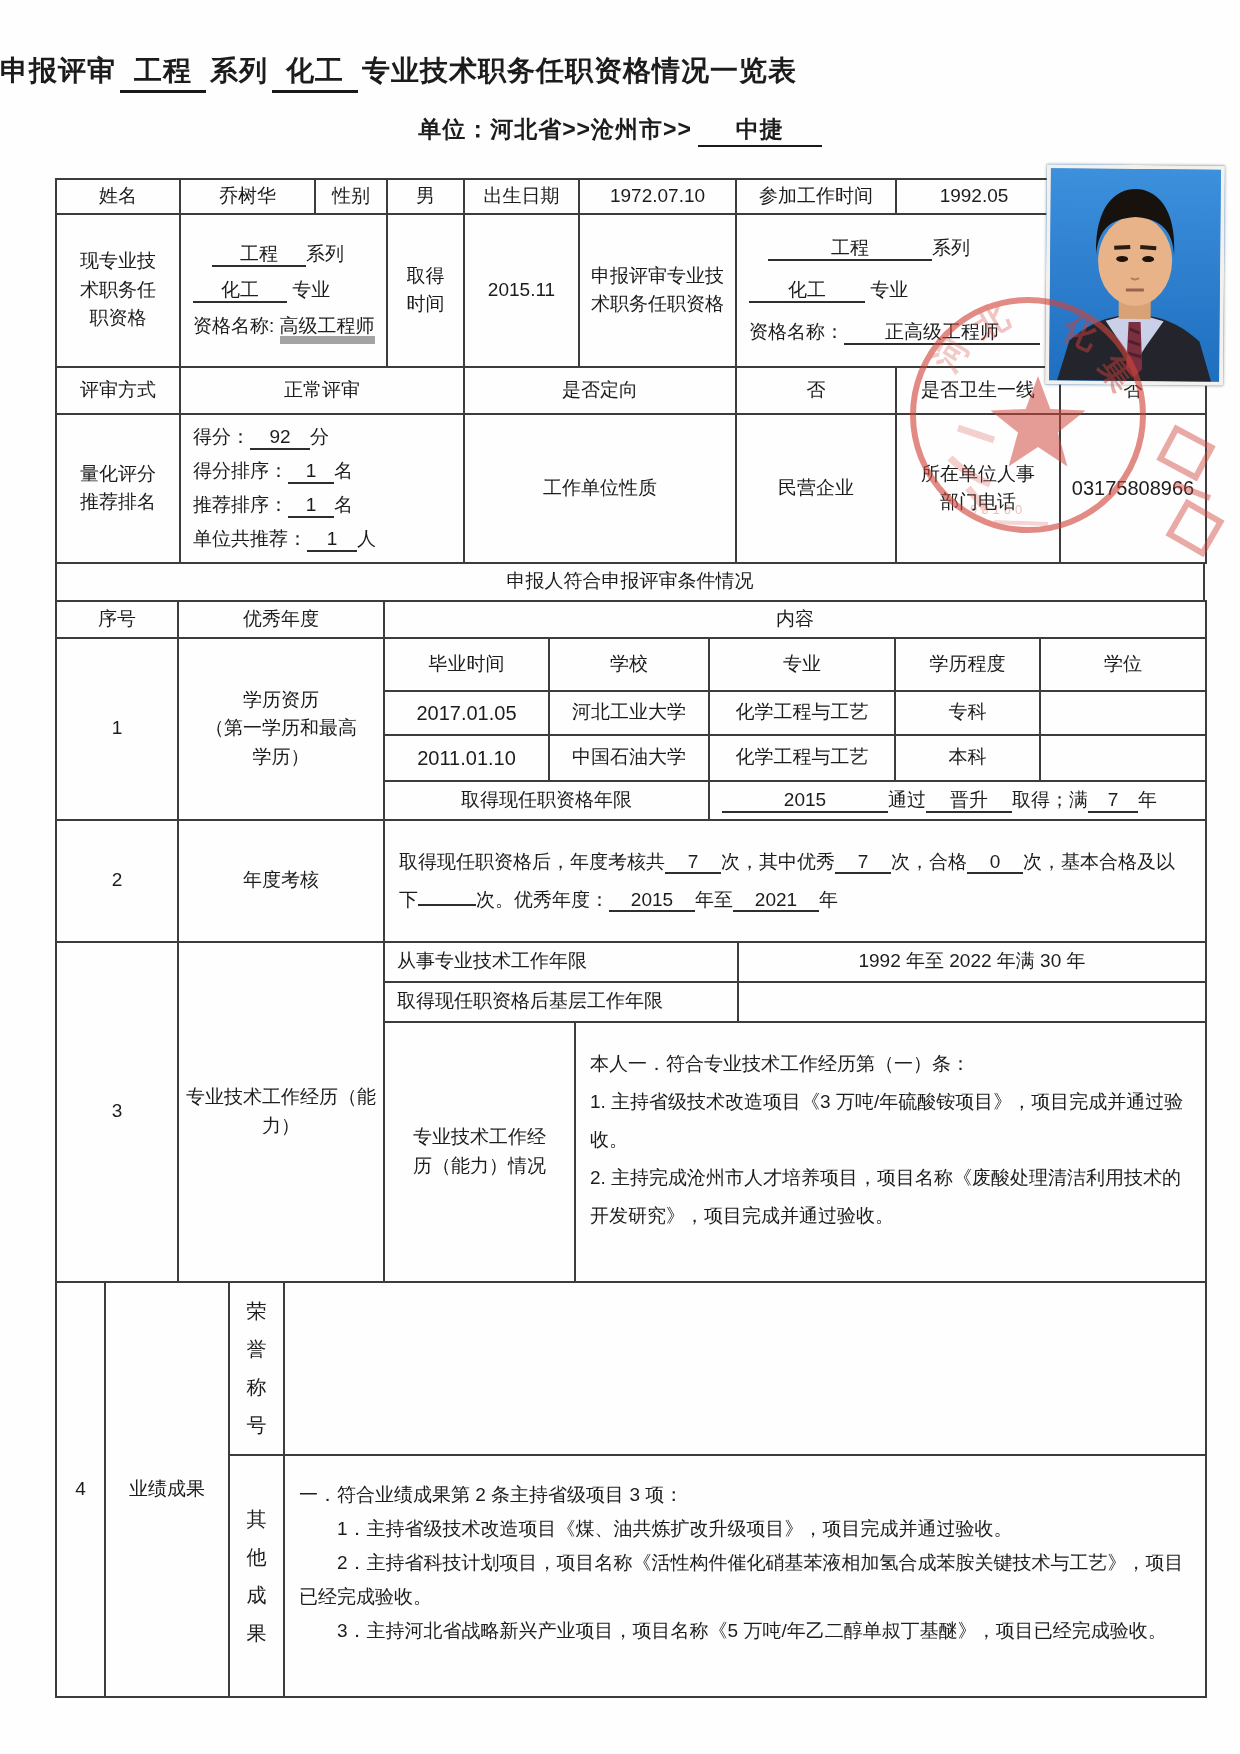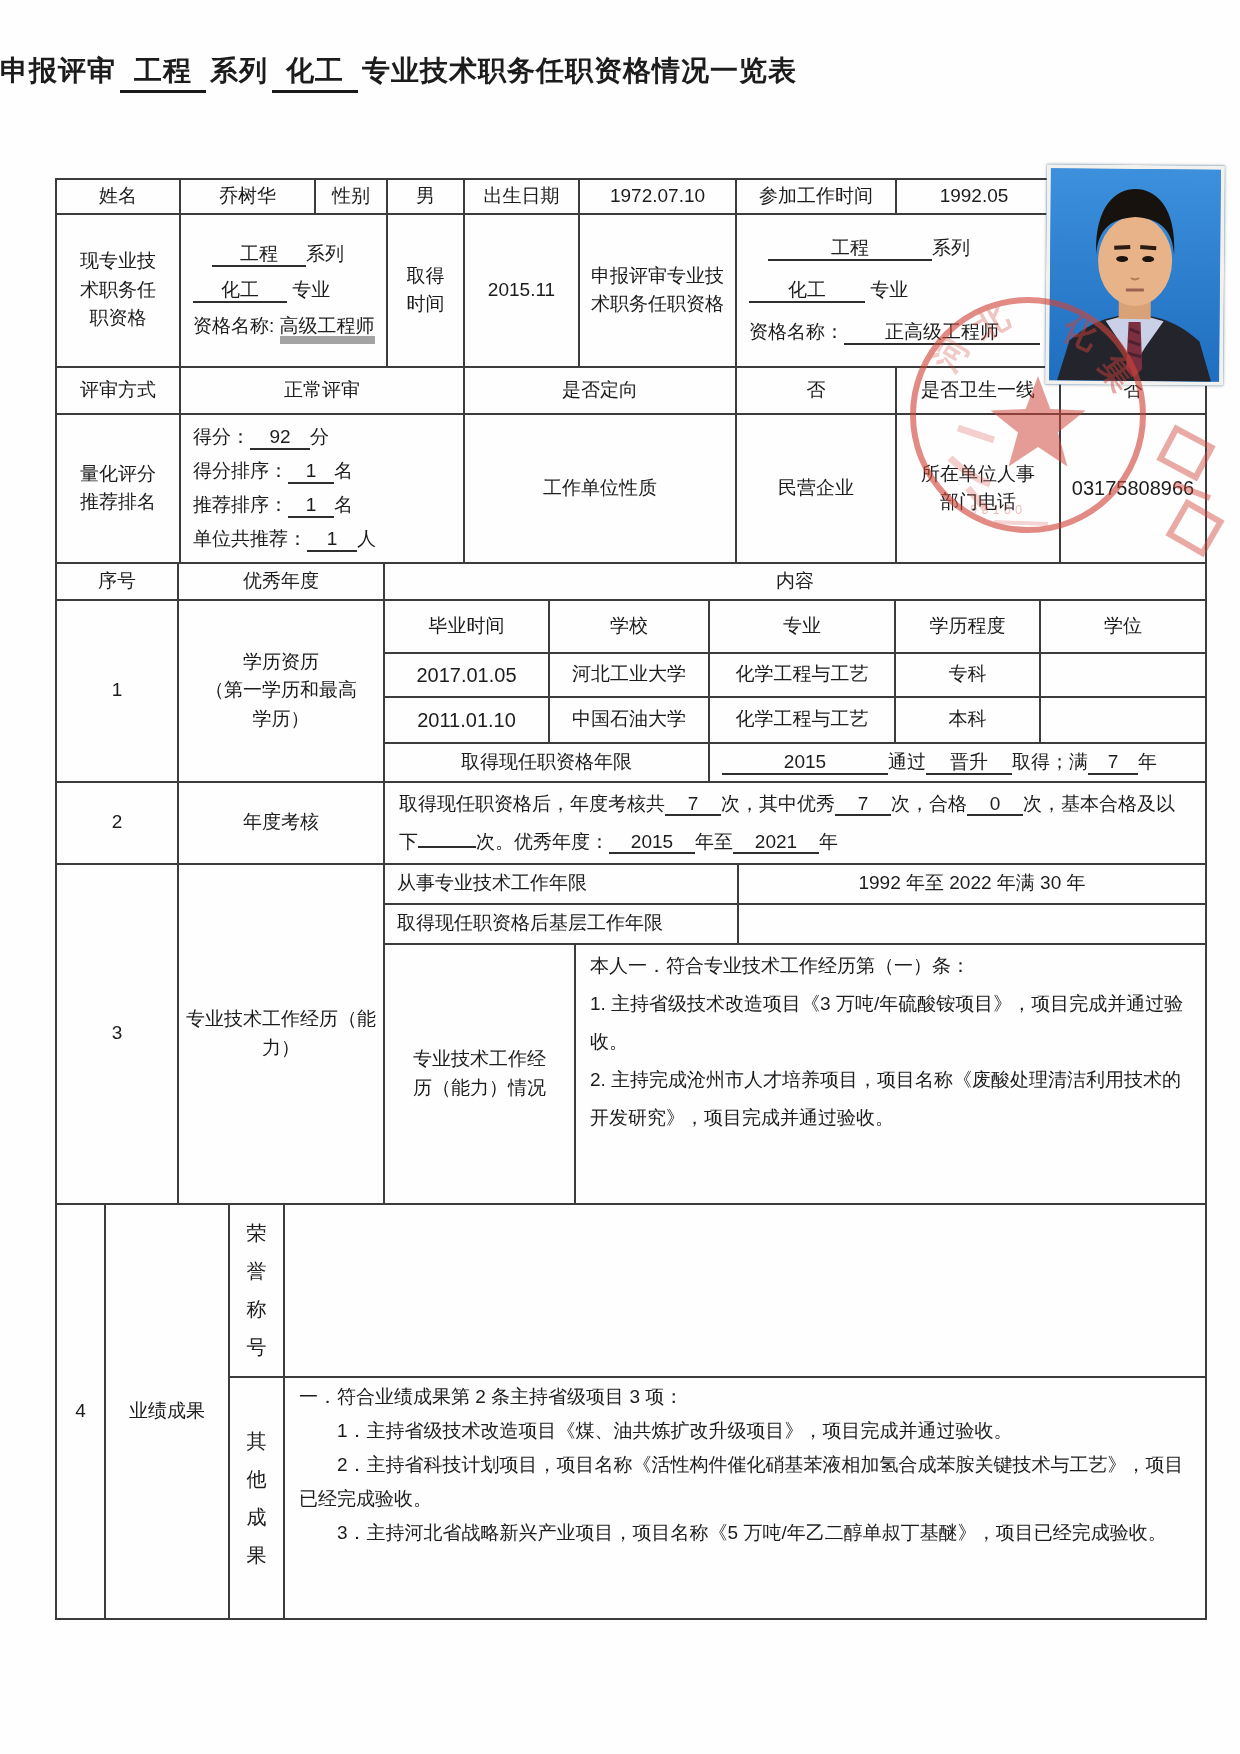--- a/index.html
+++ b/index.html
@@ -47,6 +47,9 @@
   <div class="doc-title">
     <span>申报评审</span><span class="tu">工程</span><span>系列</span><span class="tu">化工</span><span>专业技术职务任职资格情况一览表</span>
   </div>
+  <div class="unit-line">
+    <span>单位：</span><span>河北省&gt;&gt;沧州市&gt;&gt;</span><span class="uu">中捷</span>
+  </div>
 
   <div class="tablewrap">
 

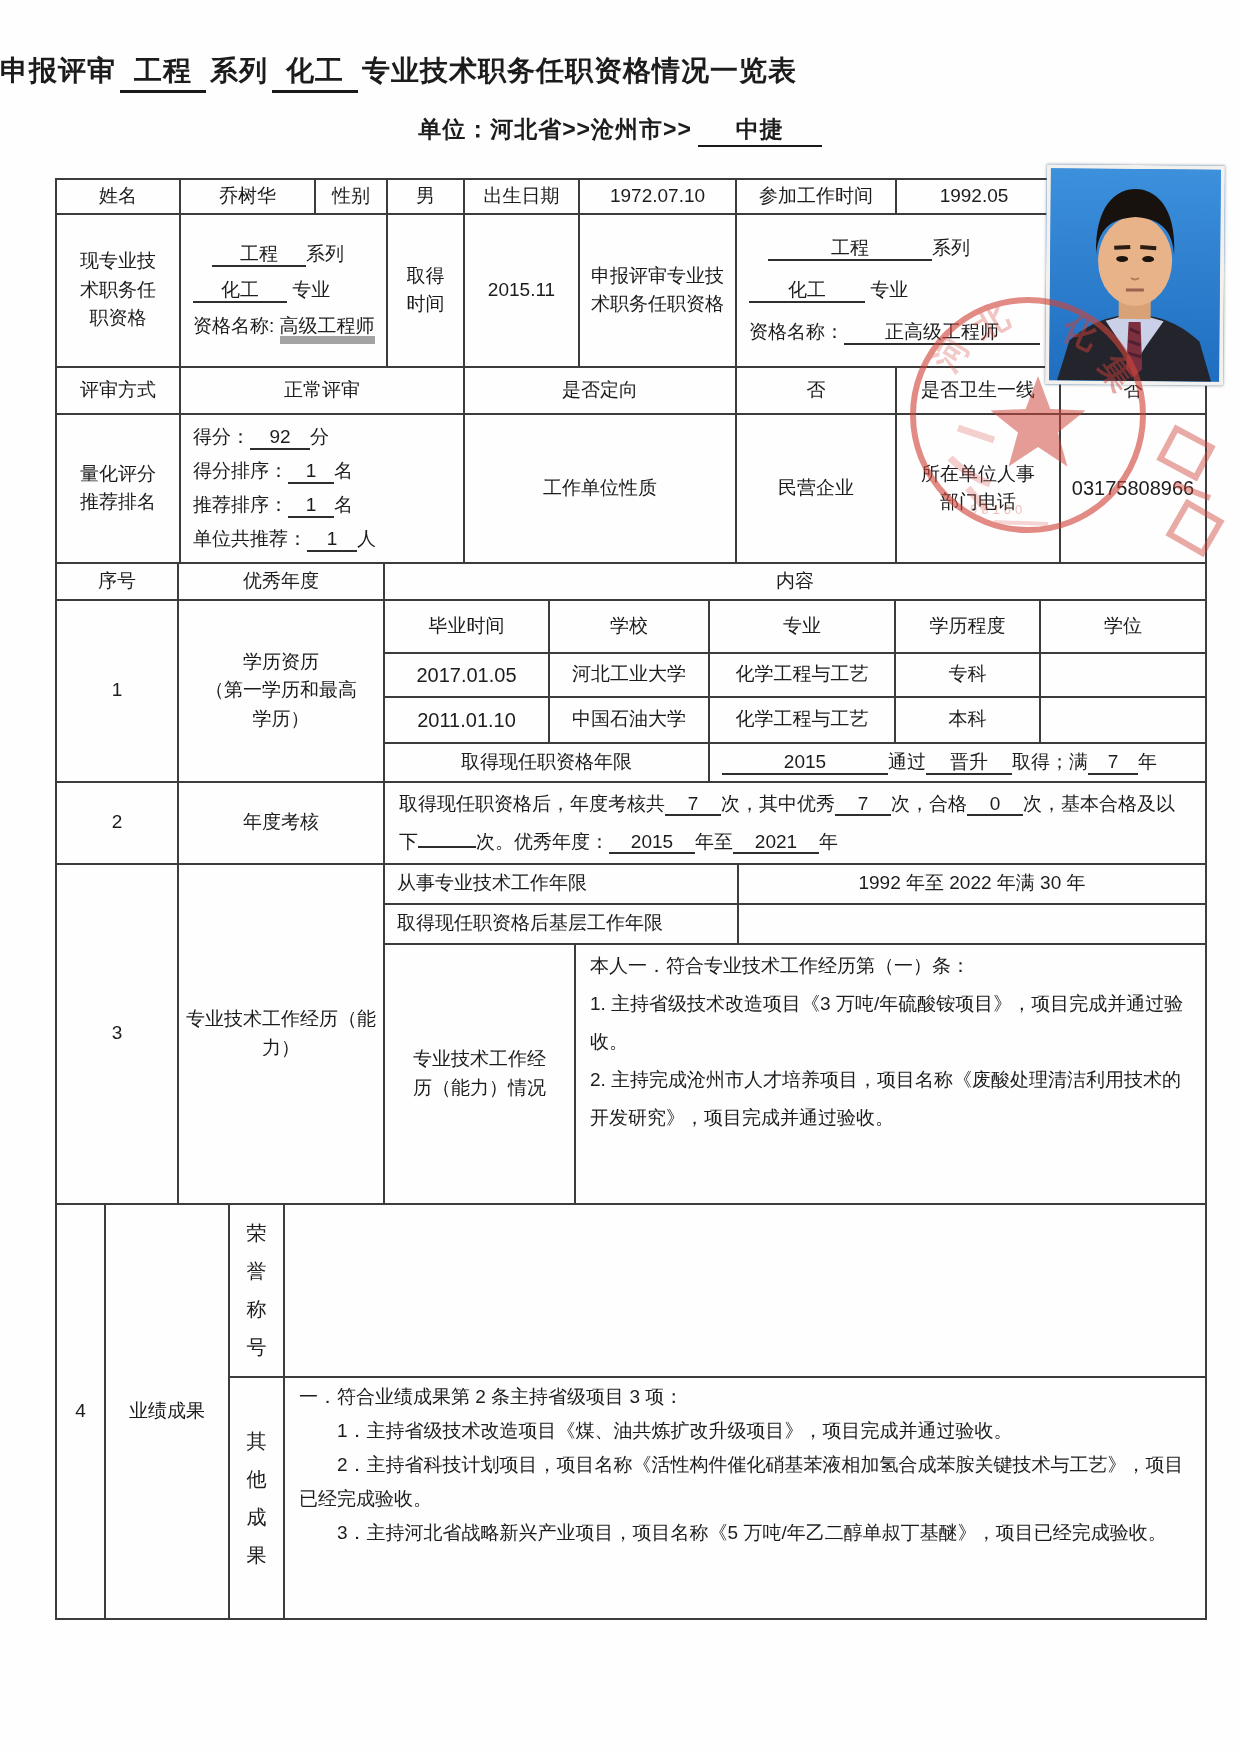--- a/index.html
+++ b/index.html
@@ -126,6 +126,13 @@
     </tbody>
       </table>
 
+    <table>
+      <tbody>
+          <tr style="height:38px">
+            <td>申报人符合申报评审条件情况</td>
+          </tr>
+    </tbody>
+      </table>
 
     <table>
       <colgroup>

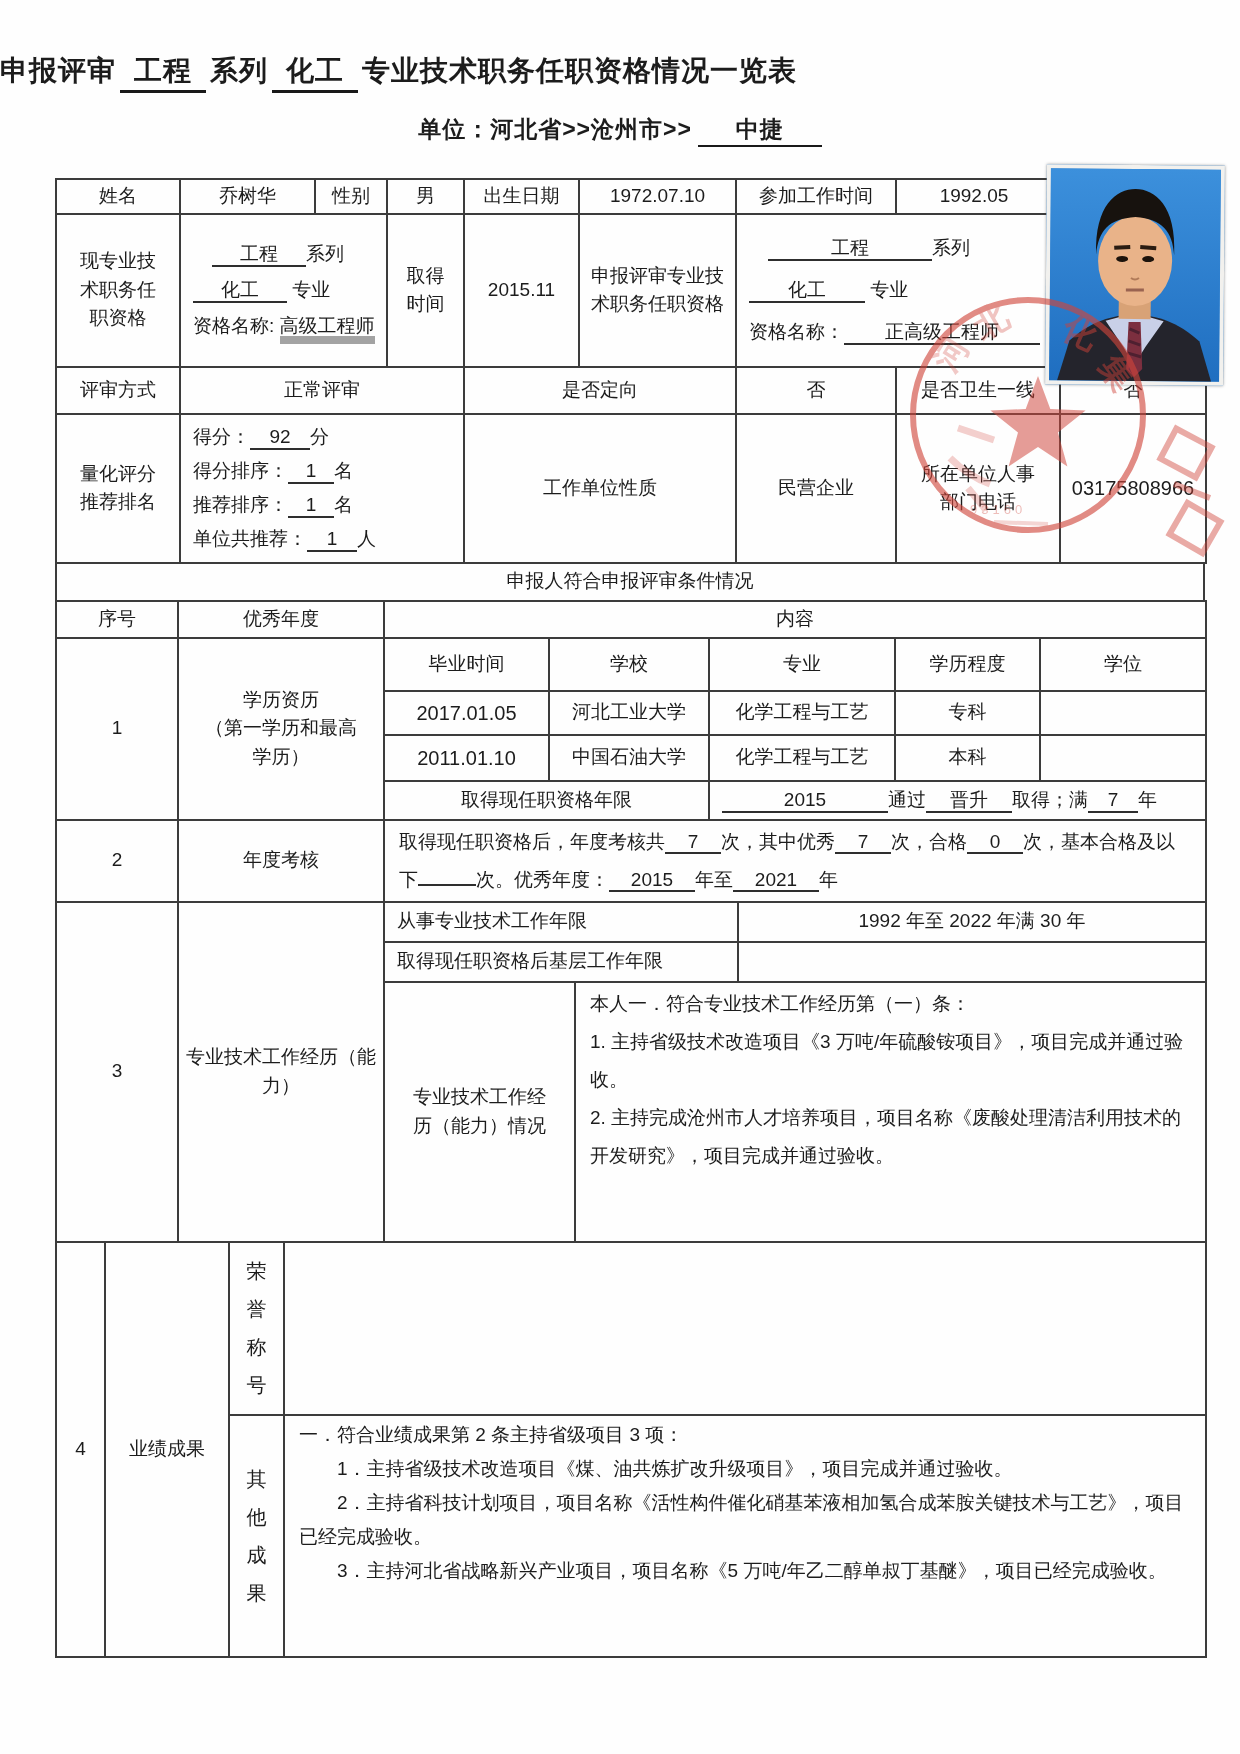--- a/index.html
+++ b/index.html
@@ -28,7 +28,7 @@
   .lines div{line-height:34px;}
   .narrow{width:92px;margin:0 auto;word-break:break-all;}
   .vtext{width:22px;margin:0 auto;word-break:break-all;line-height:1.9;font-size:20px;}
-  .para{text-align:left;padding:2px 14px;line-height:38px;}
+  .para{text-align:left;padding:22px 14px;line-height:38px;}
   .s4para{line-height:34px;}
   .s4para .itm{text-indent:2em;}
   

